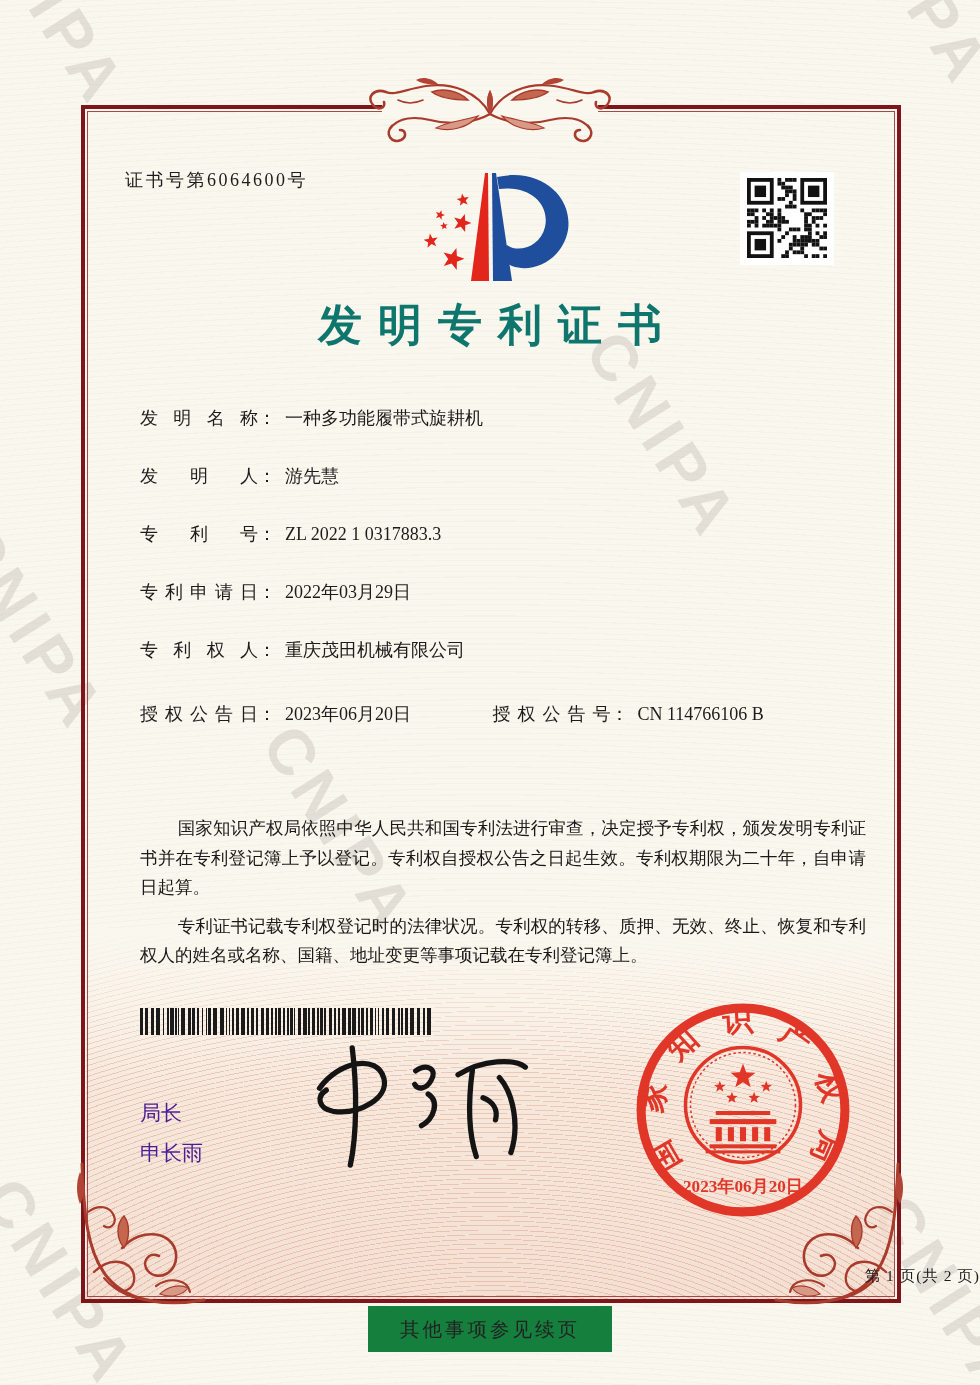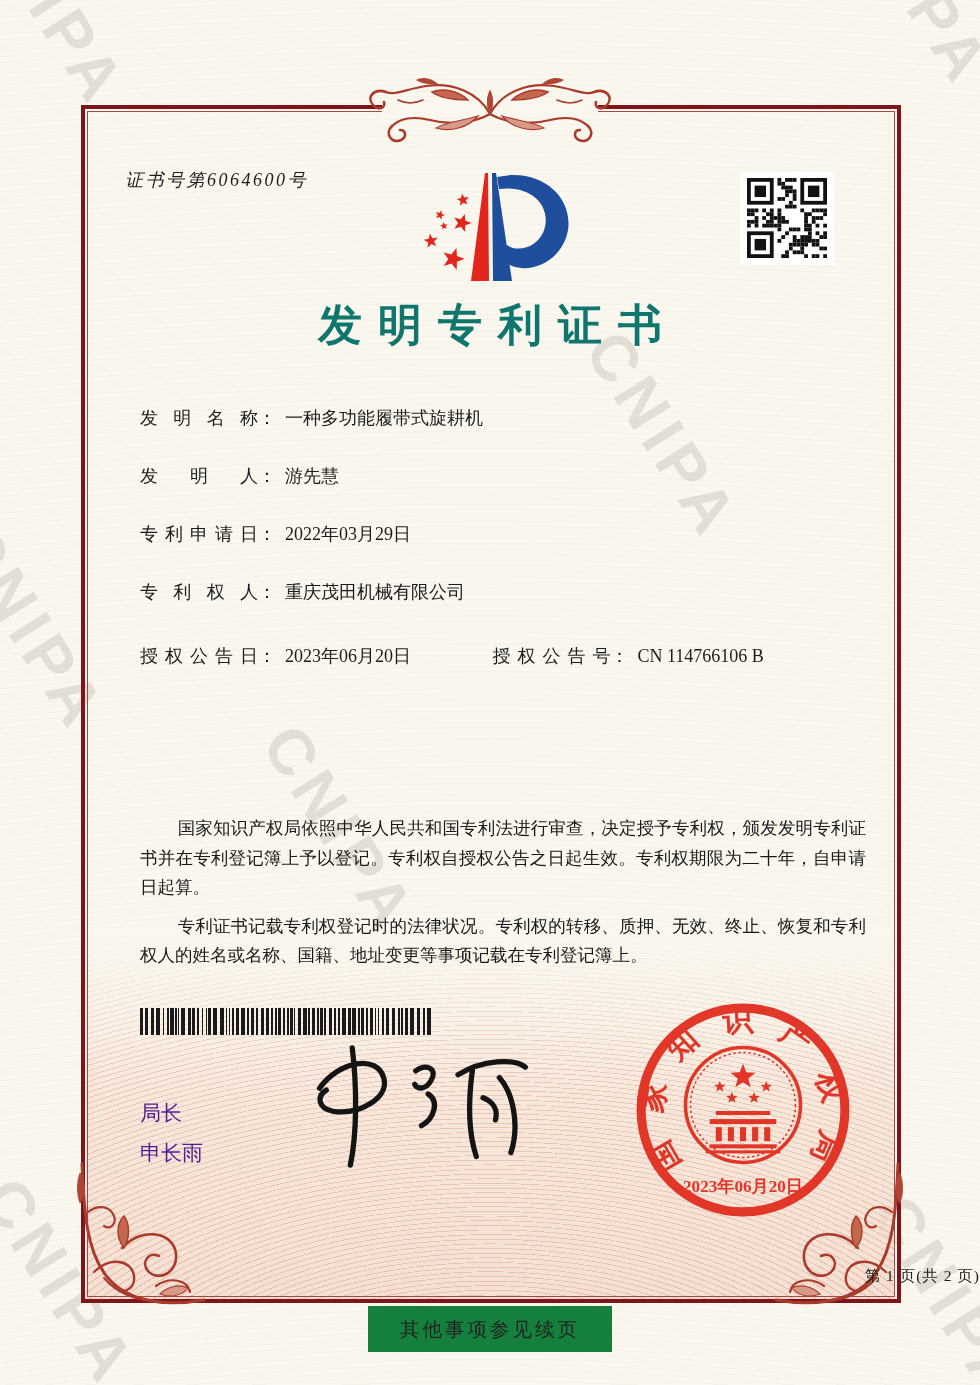--- a/index.html
+++ b/index.html
@@ -32,7 +32,7 @@
   .corner-orn.bl{left:64px;top:1152px;}
   .corner-orn.br{left:766px;top:1152px;transform:scaleX(-1);}
 
-  .cert-no{position:absolute;left:125px;top:168px;font-size:18px;letter-spacing:2.5px;z-index:4;font-style:italic;}
+  .cert-no{position:absolute;left:125px;top:168px;font-size:18px;letter-spacing:2.5px;z-index:4;}
 
   .logo{position:absolute;left:413px;top:155px;width:172px;height:138px;z-index:4;}
   .qr-box{position:absolute;left:740px;top:172px;width:94px;height:93px;background:#fff;z-index:4;}

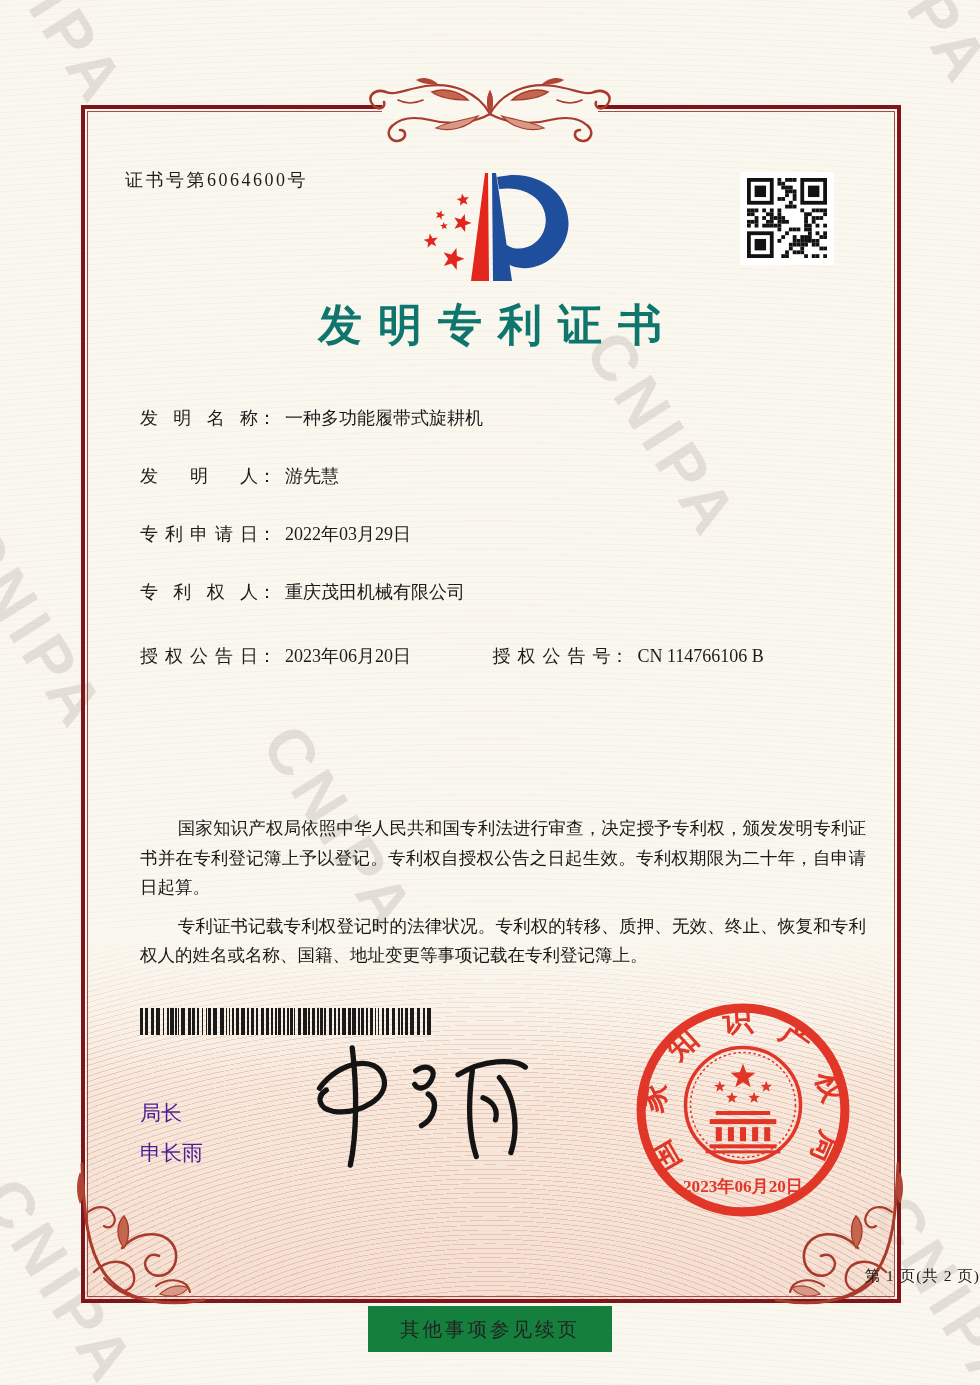--- a/index.html
+++ b/index.html
@@ -286,6 +286,9 @@
       <span class="flabel">发明人</span><span class="fcolon">：</span><span>游先慧</span>
     </div>
     <div class="frow">
+      <span class="flabel">专利号</span><span class="fcolon">：</span><span>ZL 2022 1 0317883.3</span>
+    </div>
+    <div class="frow">
       <span class="flabel">专利申请日</span><span class="fcolon">：</span><span>2022年03月29日</span>
     </div>
     <div class="frow">

